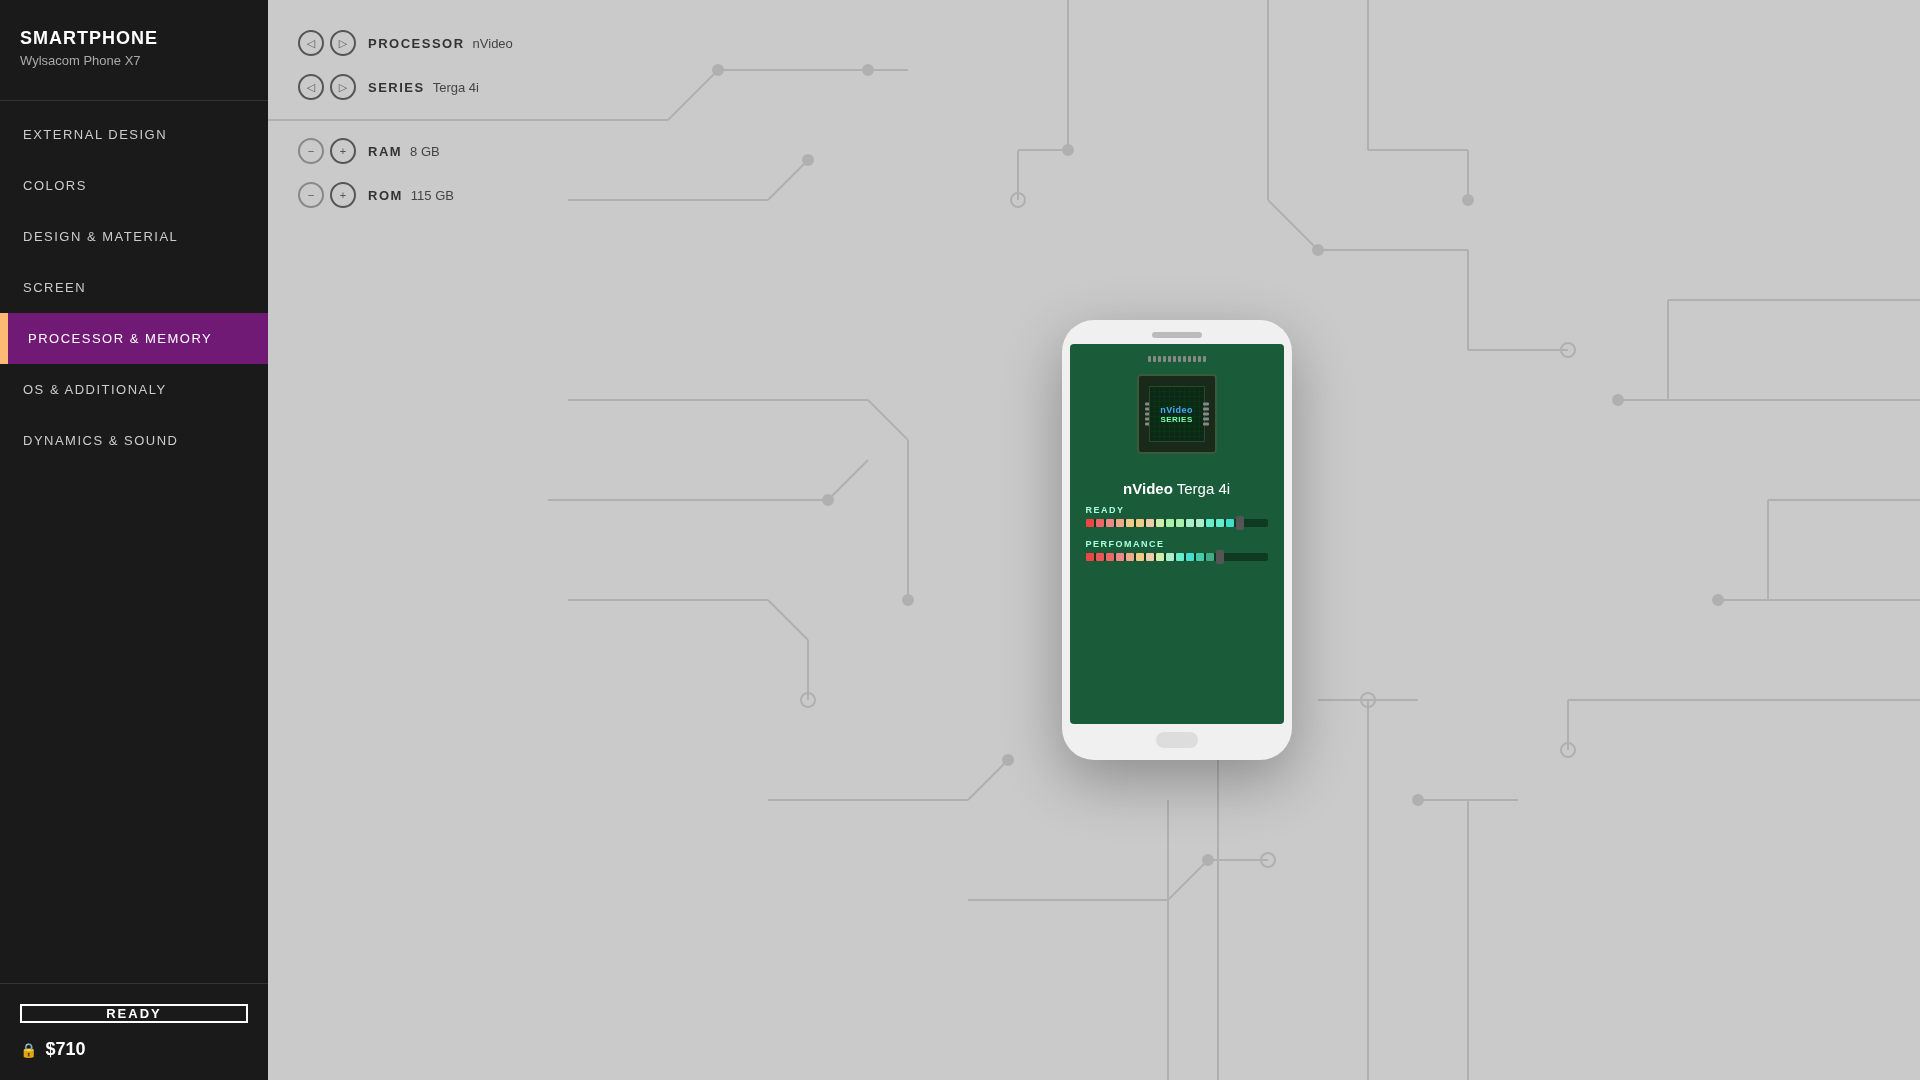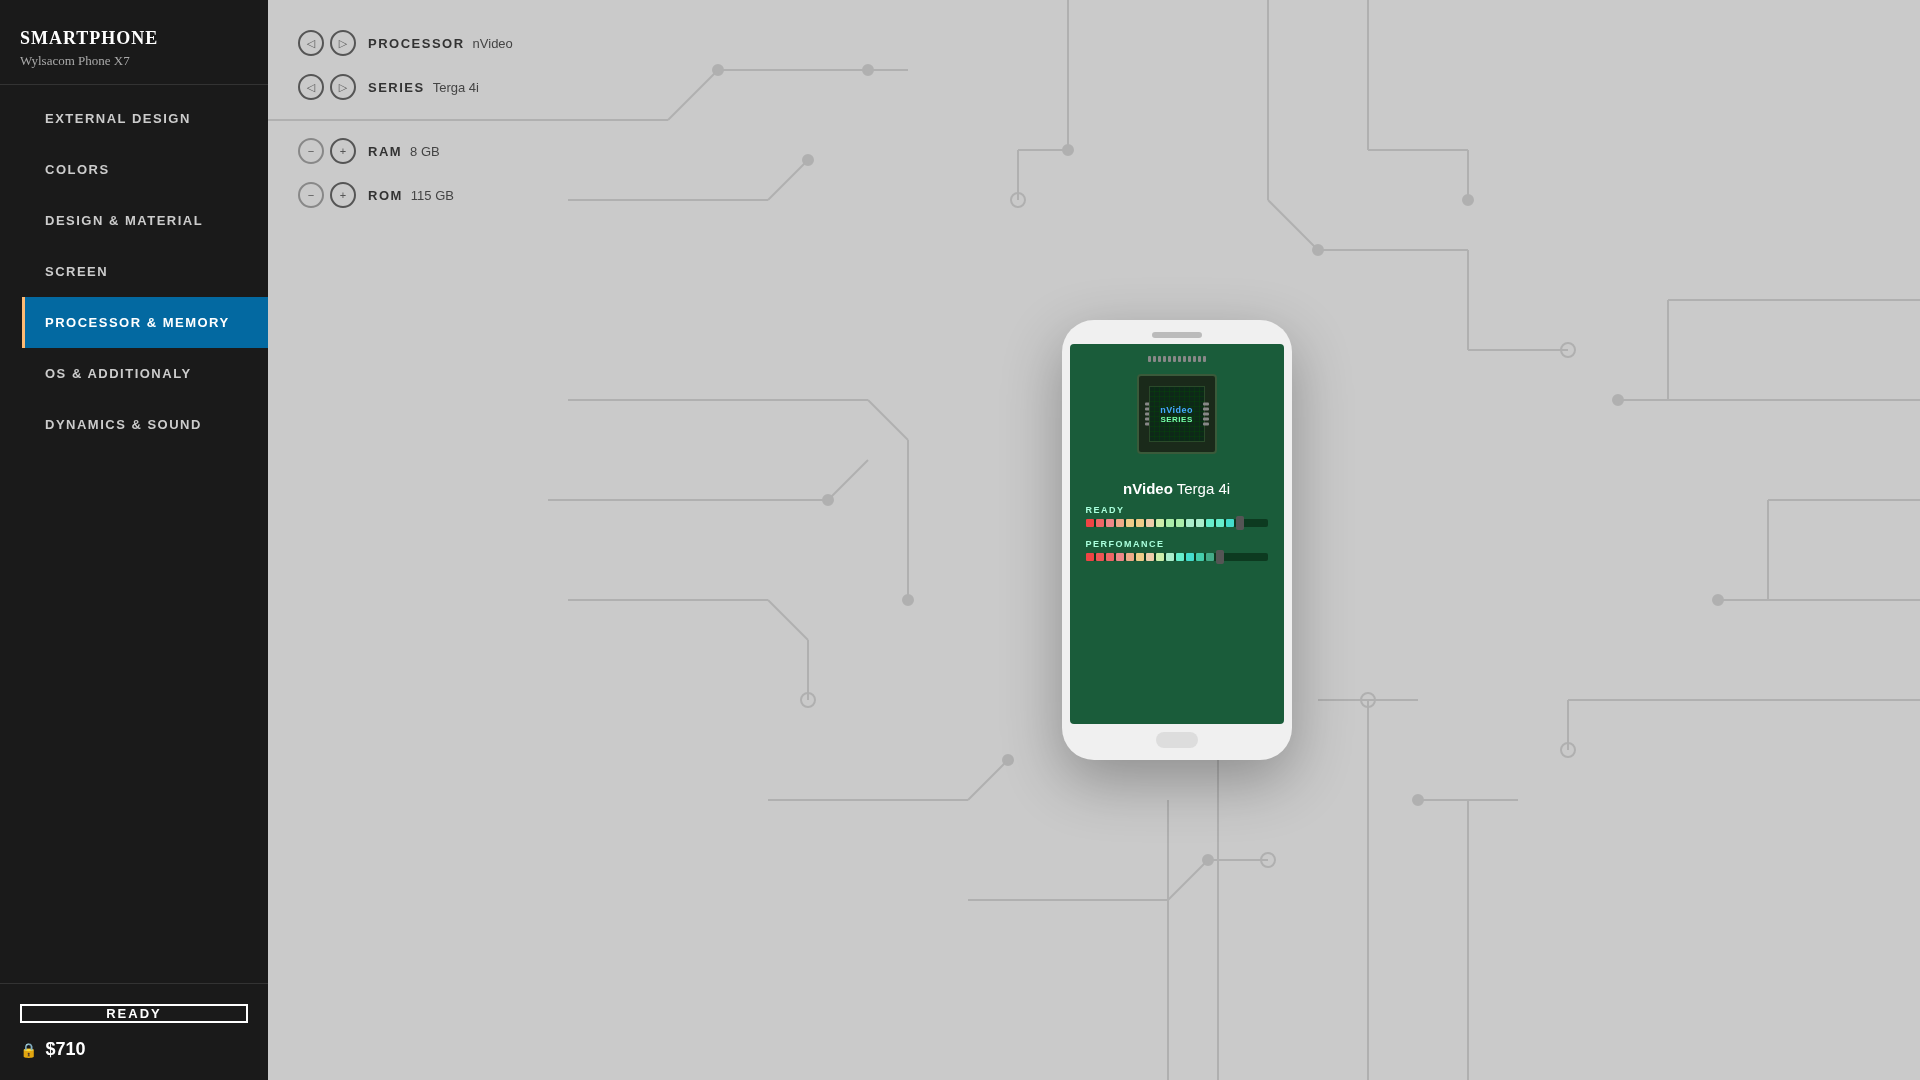--- a/index.html
+++ b/index.html
@@ -25,9 +25,8 @@
     }
 
     .sidebar-header {
-      padding: 28px 20px 15px 20px;
+      padding: 28px 20px 32px 20px;
       border-bottom: 1px solid #333;
-      font-family: Liberation Serif, serif;
     }
 
     .sidebar-title {

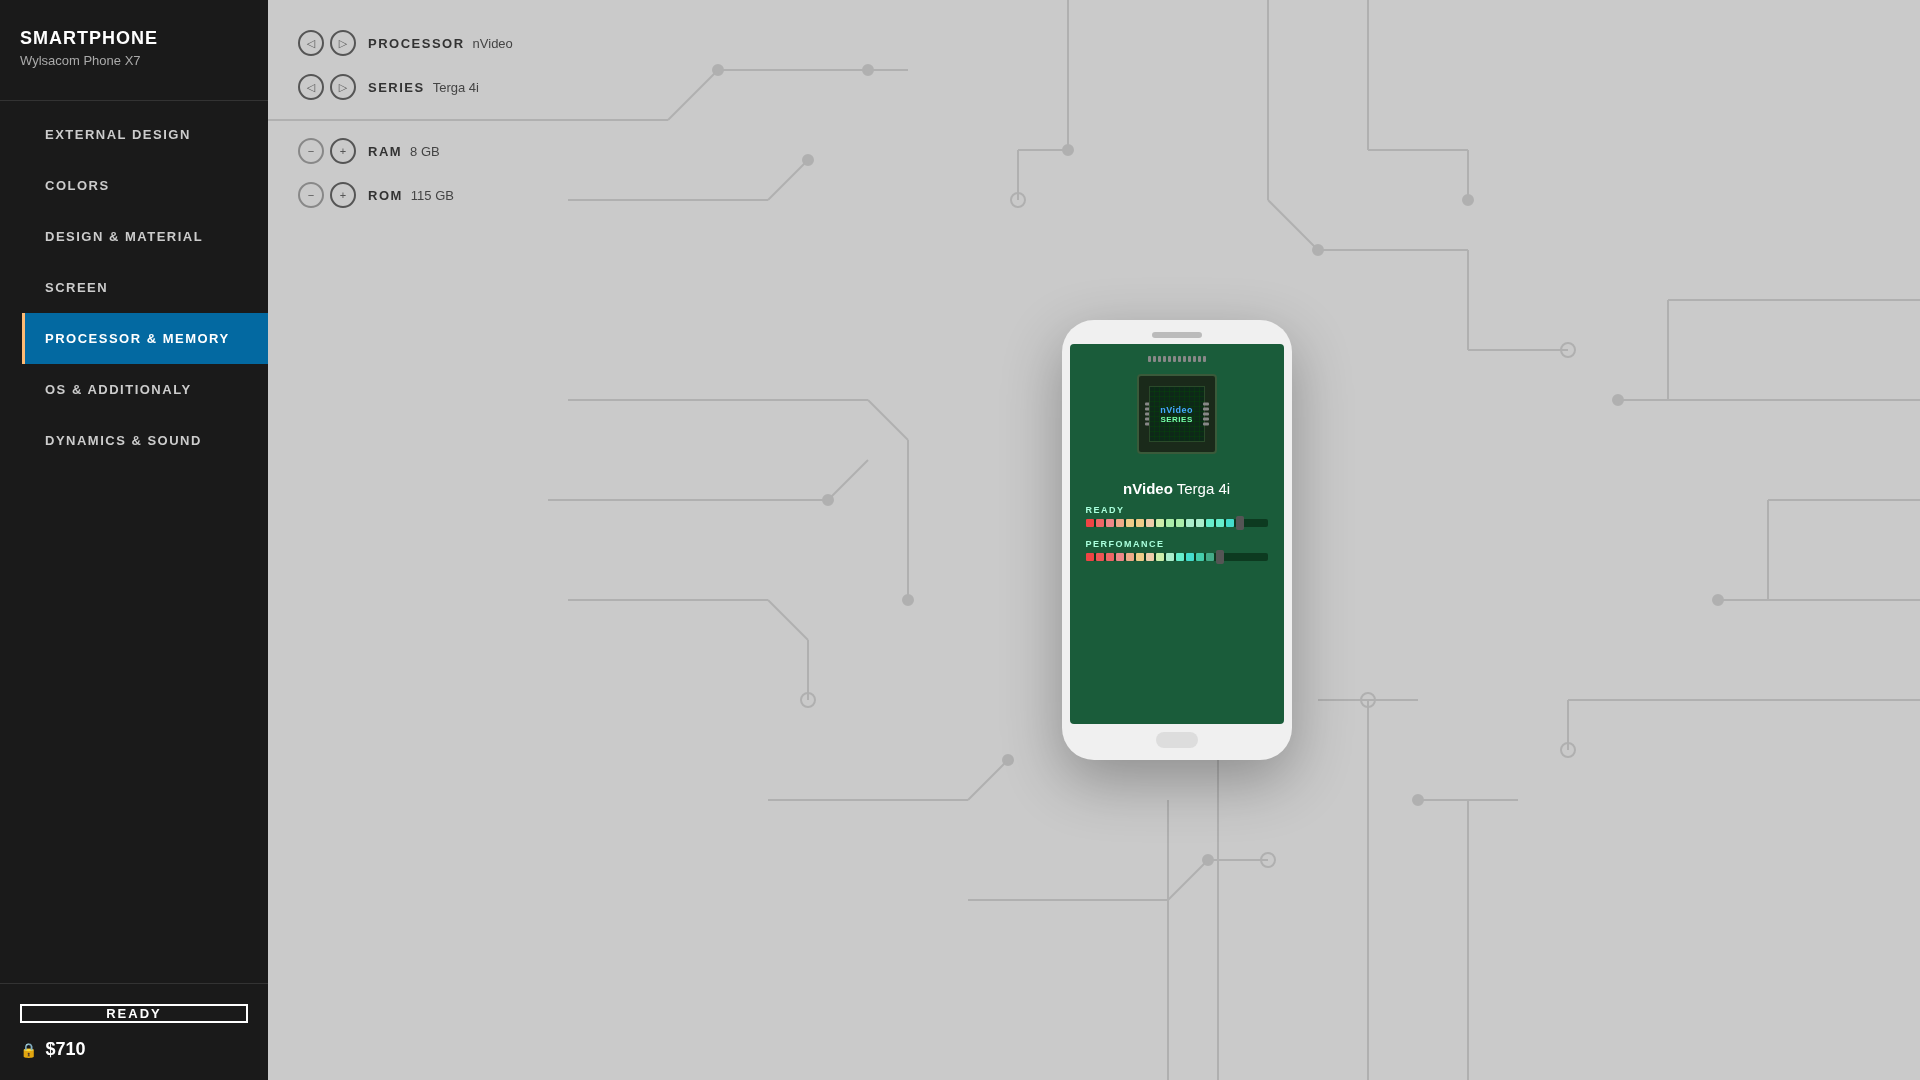--- a/index.html
+++ b/index.html
@@ -53,12 +53,11 @@
       padding: 18px 20px;
       font-size: 13px;
       letter-spacing: 1.5px;
-      font-weight: 700;
+      font-weight: 400;
       color: #ccc;
       cursor: pointer;
       text-transform: uppercase;
       border-left: 3px solid transparent;
-      margin-left: 22px;
     }
 
     .nav-item.active {

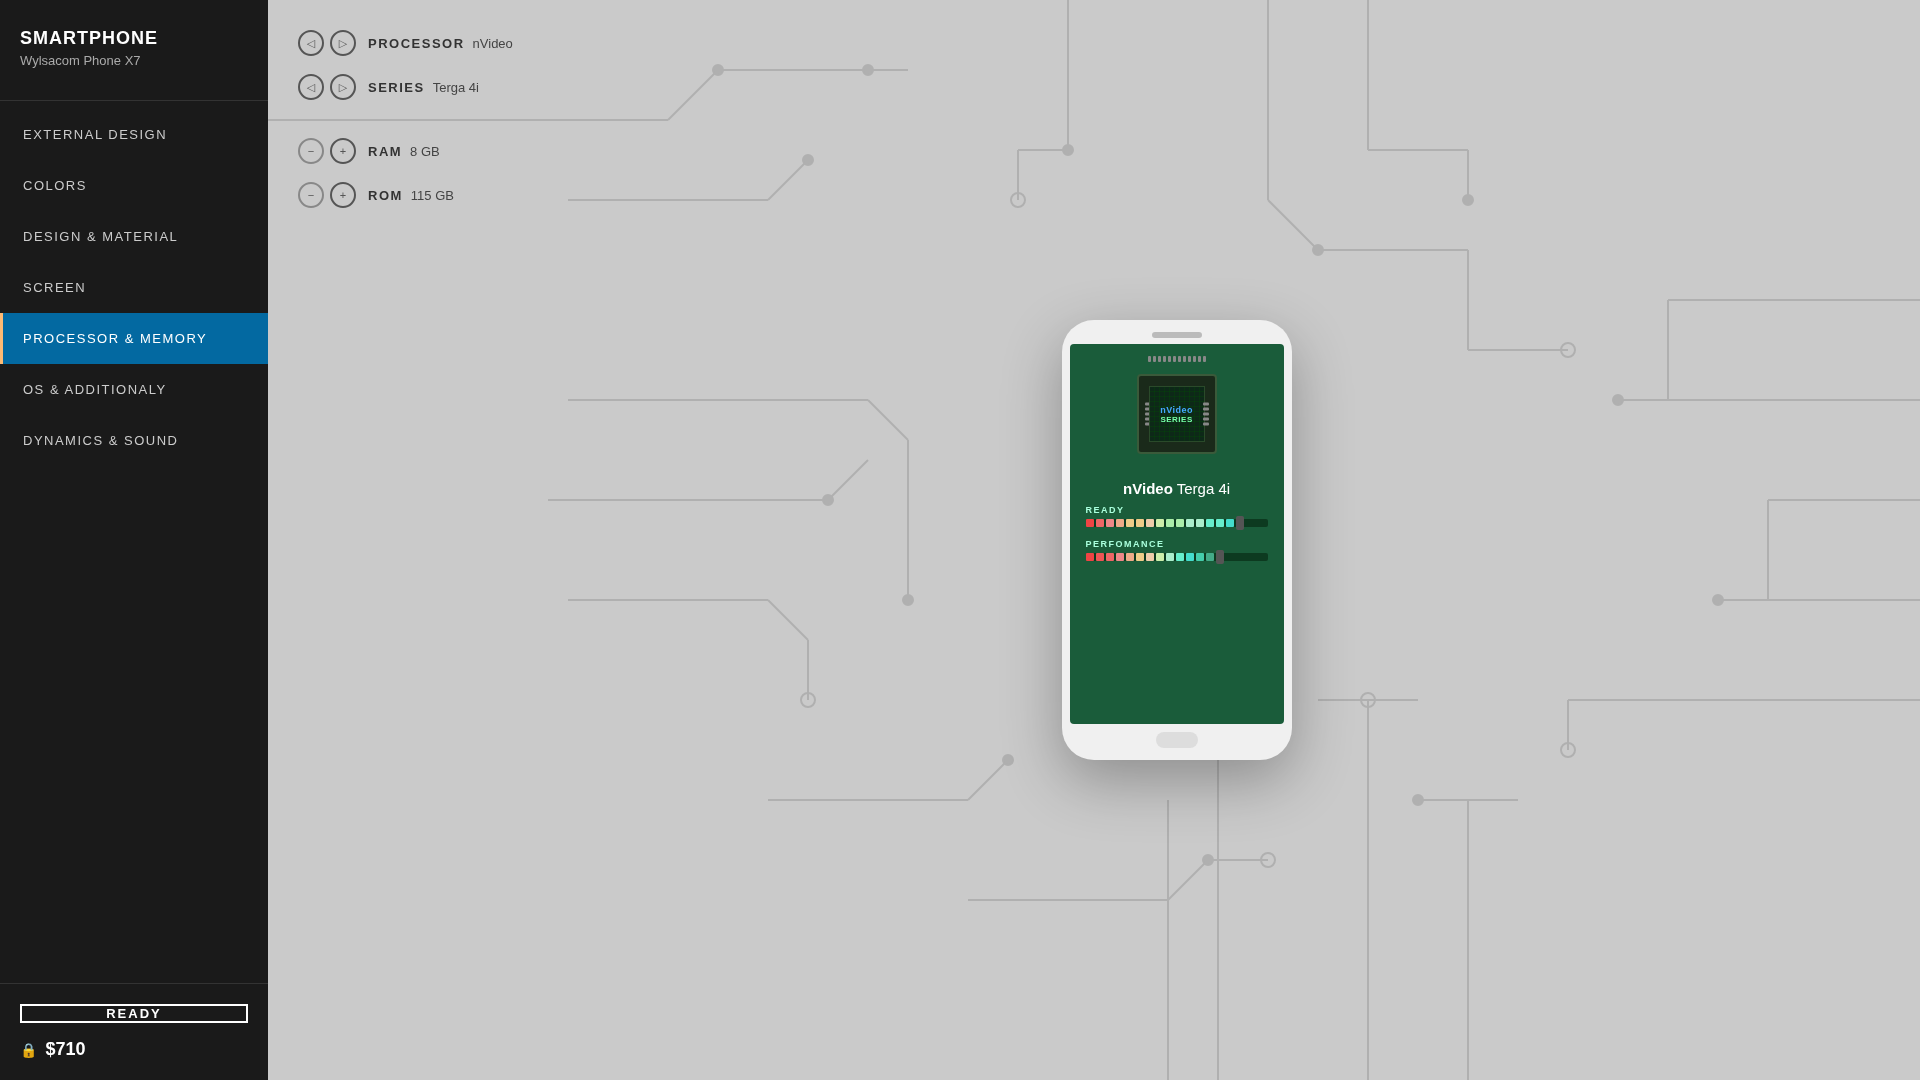--- a/index.html
+++ b/index.html
@@ -61,9 +61,9 @@
     }
 
     .nav-item.active {
-      background: #0369a1;
+      background: #701a75;
       color: #fff;
-      border-left: 3px solid #fdba74;
+      border-left: 8px solid #fdba74;
     }
 
     .sidebar-footer {

